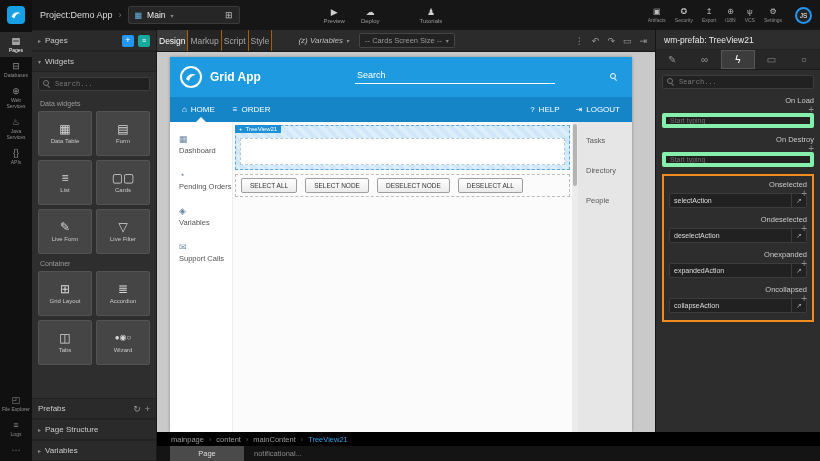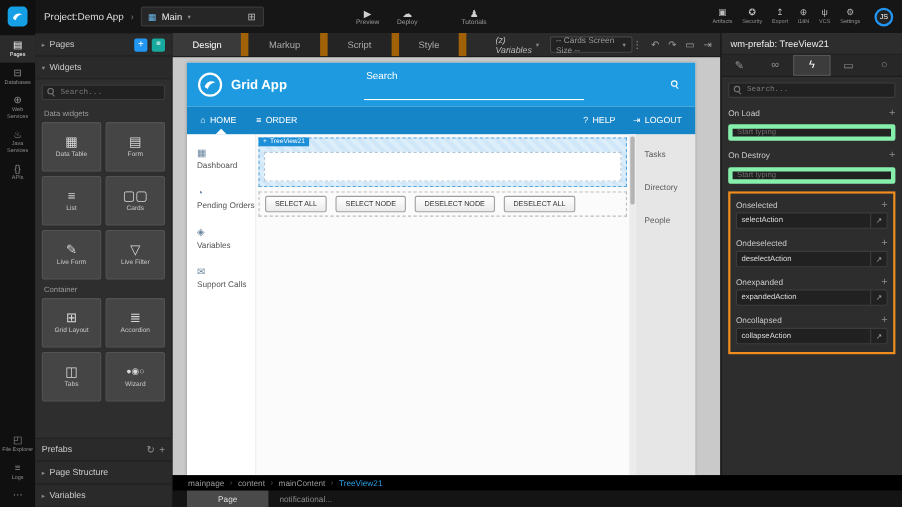--- a/index.html
+++ b/index.html
@@ -76,8 +76,8 @@
   
   .toolbar { left:157px; top:30px; width:498px; height:22px; background:#2b2b2b;
     display:flex; align-items:stretch; border-bottom:1px solid #191919; }
-  .tab { padding:0 18px; display:flex; align-items:center; font-size:8.5px; color:#a8a8a8;
-    background:#242424; border-right:7px solid #a16207; cursor:pointer; }
+  .tab { padding:0 2px; display:flex; align-items:center; font-size:8.5px; color:#a8a8a8;
+    background:#242424; border-right:1px solid #a16207; cursor:pointer; }
   .tab.active { background:#3a3a3a; color:#ffffff; }
   .tb-vars { margin-left:26px; display:flex; align-items:center; gap:3px; color:#bbb; font-size:8px;font-style:italic; }
   .tb-select { margin:3px 0 3px 10px; border:1px solid #454545; border-radius:2px;

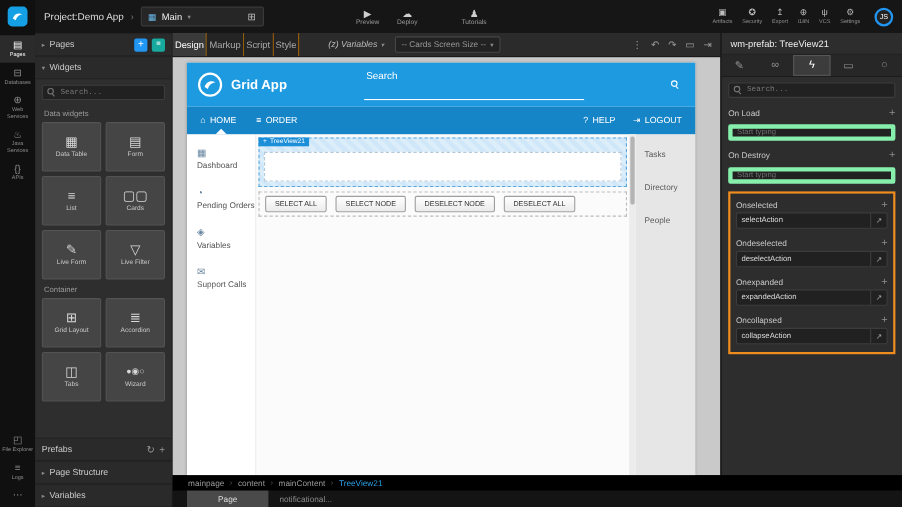--- a/index.html
+++ b/index.html
@@ -96,8 +96,8 @@
   .app-logo { width:22px; height:22px; border-radius:50%; border:2px solid #fff;
     display:flex; align-items:center; justify-content:center; flex:none; }
   .app-title { color:#fff; font-size:12px; font-weight:bold; }
-  .app-search { margin-left:62px; width:200px; border-bottom:1px solid #fff; color:#fff;
-    font-size:9px; padding:0 2px 16px; cursor:text; }
+  .app-search { margin-left:86px; width:200px; border-bottom:1px solid #fff; color:#fff;
+    font-size:9px; padding:0 2px 3px; cursor:text; }
   .app-header .mag { color:#fff; margin-left:auto; margin-right:4px; }
   .app-nav { height:25px; background:#1585c8; display:flex; align-items:center;
     gap:18px; padding:0 12px; position:relative; flex:none; }

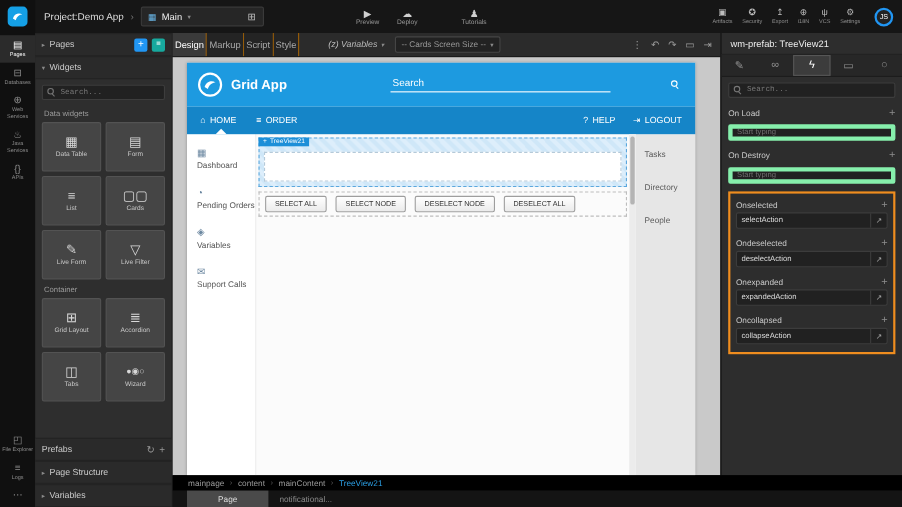--- a/index.html
+++ b/index.html
@@ -139,7 +139,7 @@
   .rp-tab.active { background:#3c3c3c; color:#fff; border:1px solid #565656; }
   .rp-body { padding:2px 6px 0; }
   .ev-group { margin-bottom:7px; }
-  .ev-label-row { display:flex; align-items:center; height:13px; }
+  .ev-label-row { display:flex; align-items:flex-end; height:13px;flex-direction:column; }
   .ev-label { font-size:7.5px; color:#c9c9c9; }
   .ev-plus { margin-left:auto; color:#8d8d8d; font-size:10px; cursor:pointer; line-height:1; }
   .ev-input { width:100%; height:15px; background:#212121; border:4px solid #86efac;

